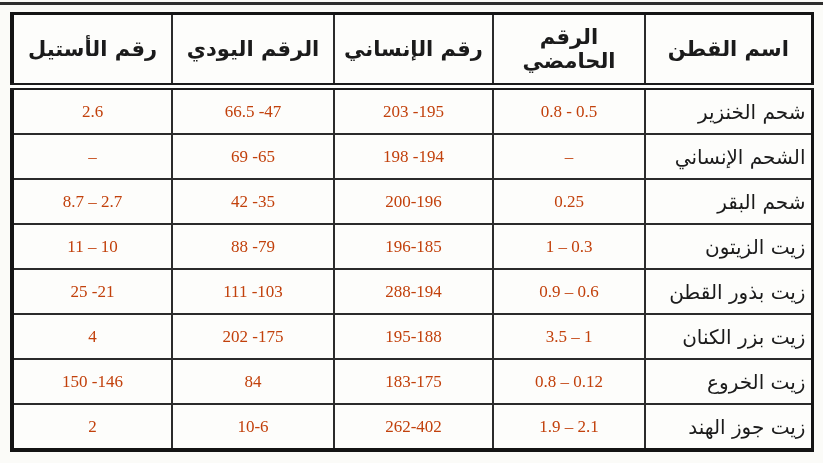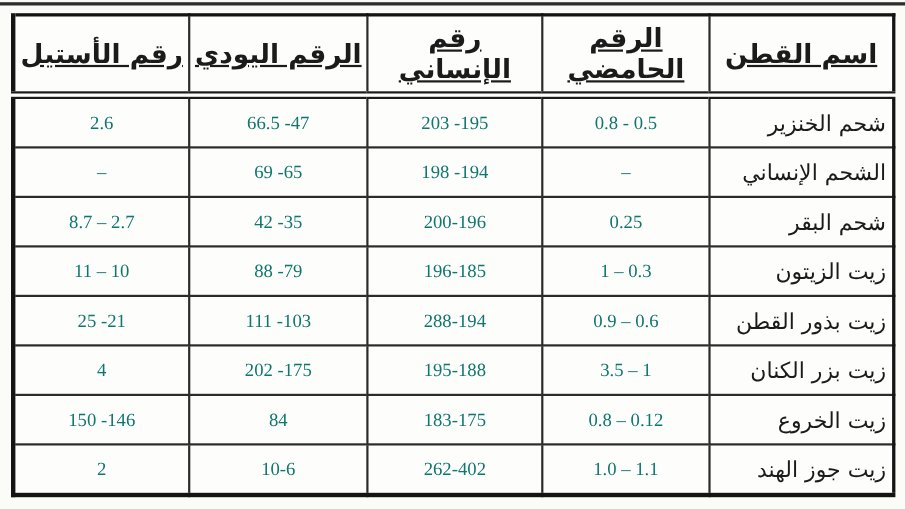--- a/index.html
+++ b/index.html
@@ -46,11 +46,10 @@
   thead th {
     height: 68px;
     border-bottom: 7px double #1b1b1b;
-    font-size: 24px;
+    font-size: 21px;
     font-weight: bold;
     text-align: center;
     letter-spacing: 0.3px;
-    text-decoration: underline;
   }
   tbody td { height: 43px; }
   td.num {

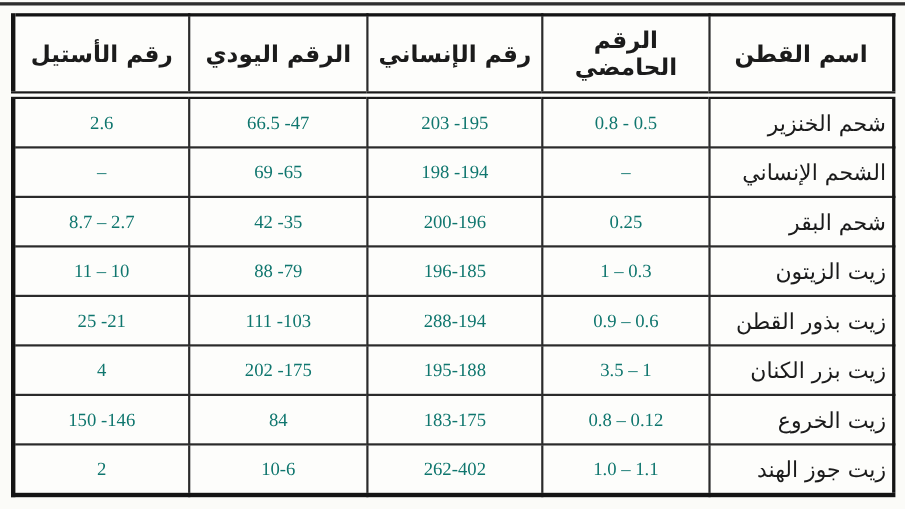--- a/index.html
+++ b/index.html
@@ -57,7 +57,7 @@
     font-family: "Liberation Serif", serif;
     font-size: 17px;
     text-align: center;
-    color: #0f766e;
+    color: #c2410c;
   }
   td.name {
     font-size: 20px;

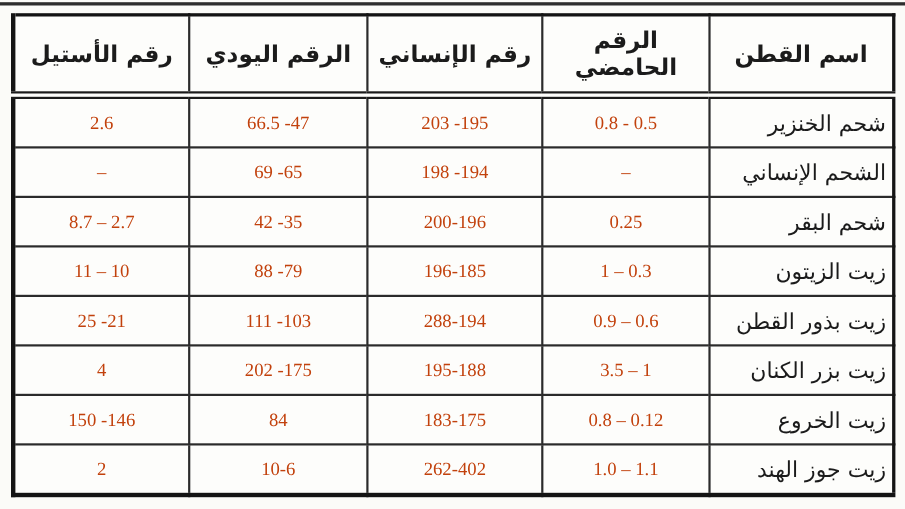--- a/index.html
+++ b/index.html
@@ -143,7 +143,7 @@
       </tr>
       <tr>
         <td class="name">زيت جوز الهند</td>
-        <td class="num">1.0 – 1.1</td>
+        <td class="num">1.9 – 2.1</td>
         <td class="num">262-402</td>
         <td class="num">10-6</td>
         <td class="num">2</td>

